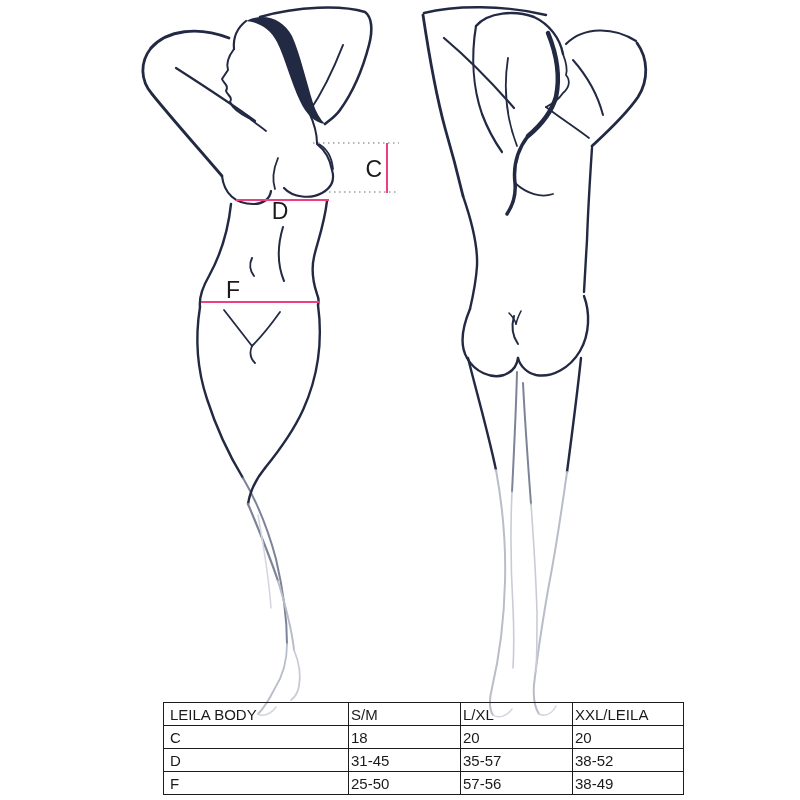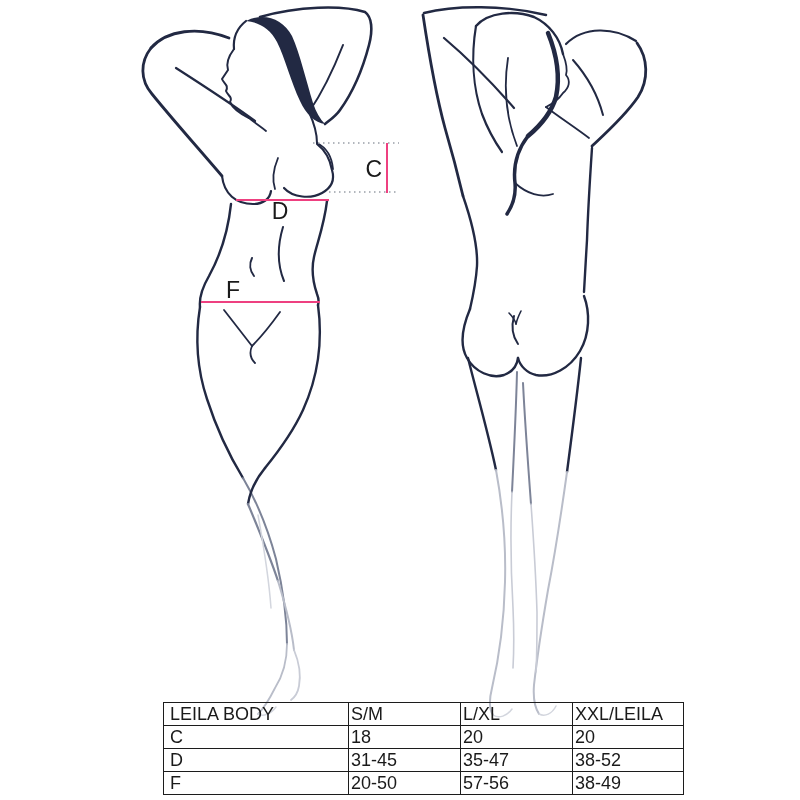--- a/index.html
+++ b/index.html
@@ -18,7 +18,7 @@
     table-layout:fixed;
     background:transparent;
     font-family:"Liberation Sans",sans-serif;
-    font-size:18px;
+    font-size:15px;
     color:#1a1a1a;
   }
   .size-table td{

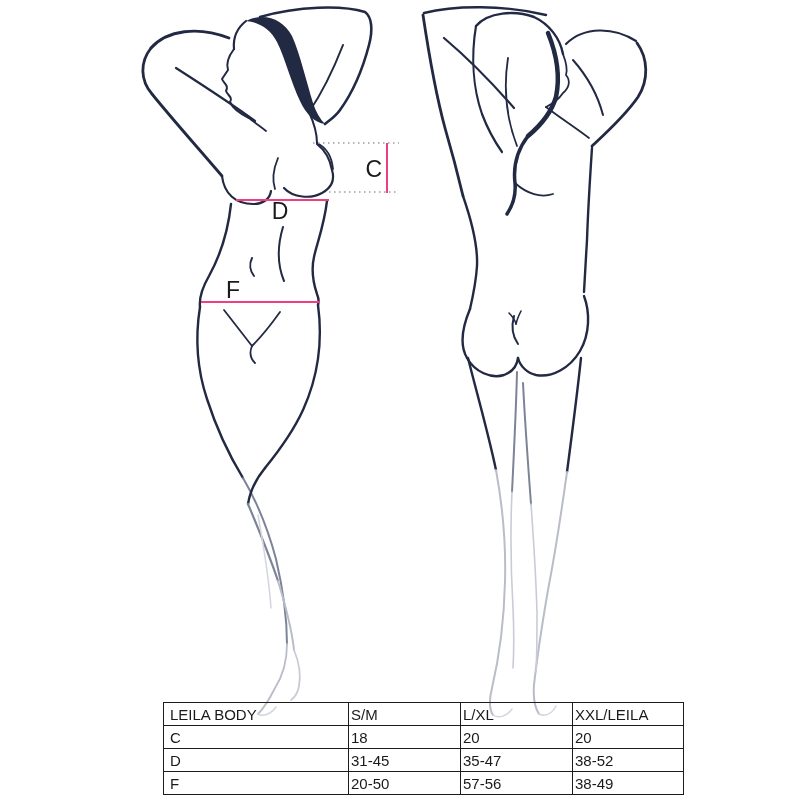--- a/index.html
+++ b/index.html
@@ -169,7 +169,7 @@
       <tr>
         <td class="rowlabel">D</td>
         <td>31-45</td>
-        <td>35-47</td>
+        <td>35-57</td>
         <td>38-52</td>
       </tr>
       <tr>

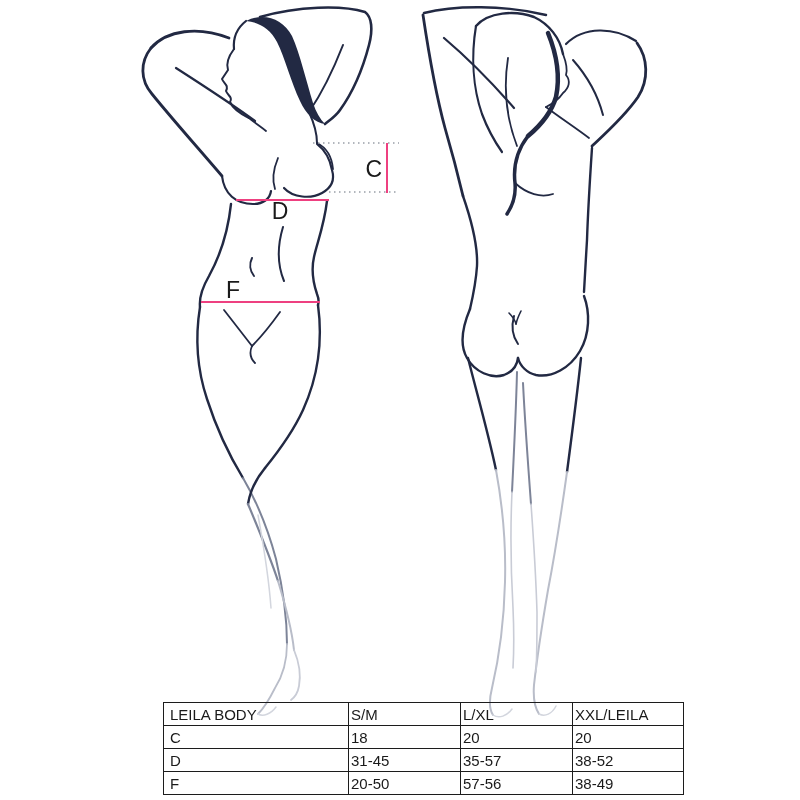--- a/index.html
+++ b/index.html
@@ -174,7 +174,7 @@
       </tr>
       <tr>
         <td class="rowlabel">F</td>
-        <td>20-50</td>
+        <td>25-50</td>
         <td>57-56</td>
         <td>38-49</td>
       </tr>

